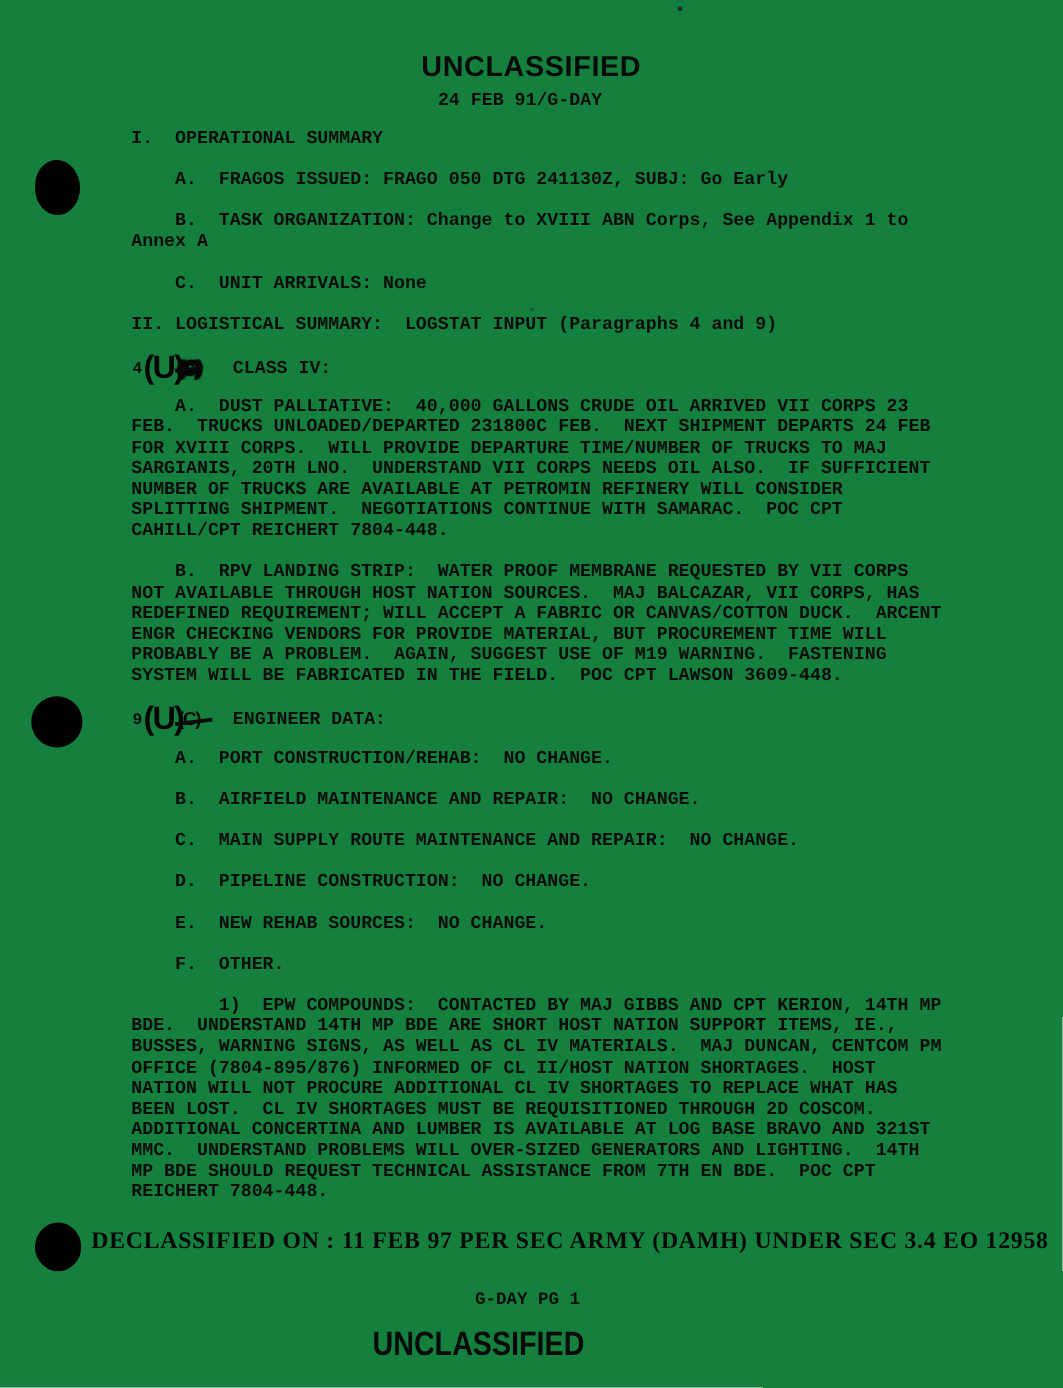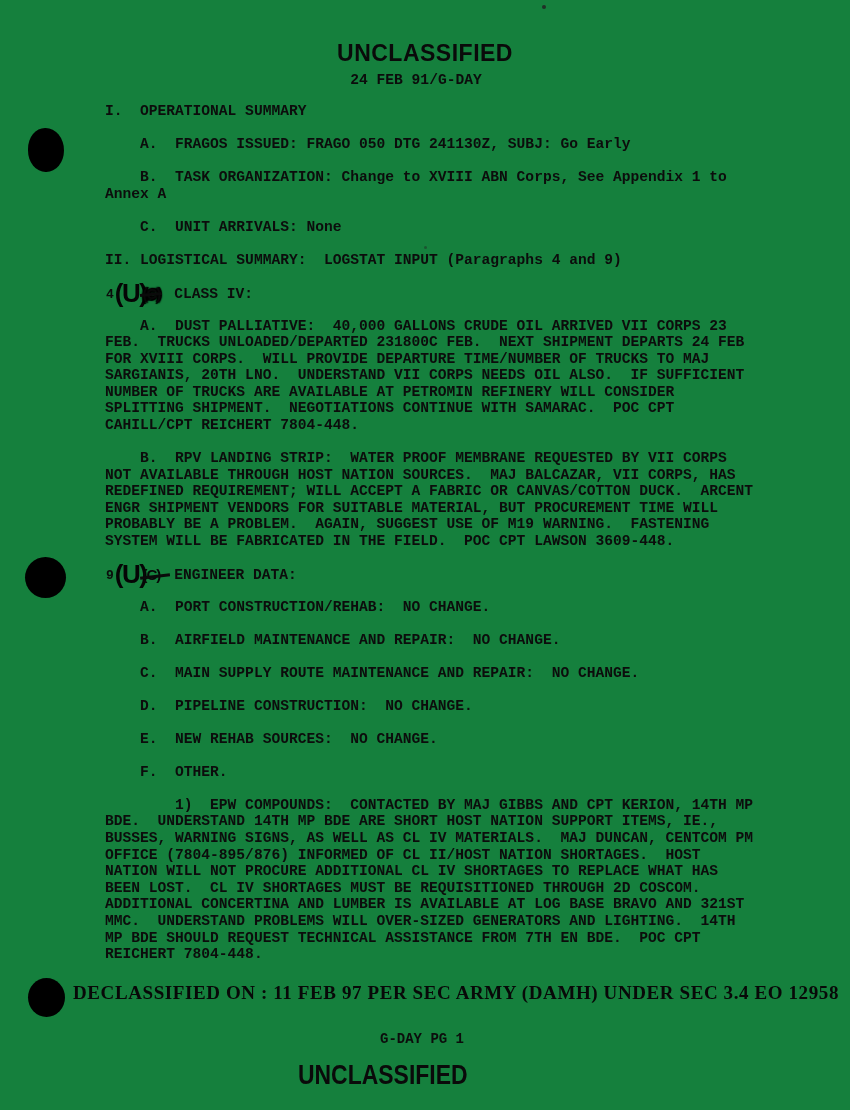--- a/index.html
+++ b/index.html
@@ -49,7 +49,7 @@
     text-shadow:0 0 1.5px #000, 1px 1px 1.5px #000, -1px 0 1.5px #000,
                 0 -1px 1.5px #000, 1.5px -1px 1px #000, -1px 1.5px 1px #000;
   }
-  .mlabel { margin-left:14px; }
+  .mlabel { margin-left:26px; }
 
   
   .declass {

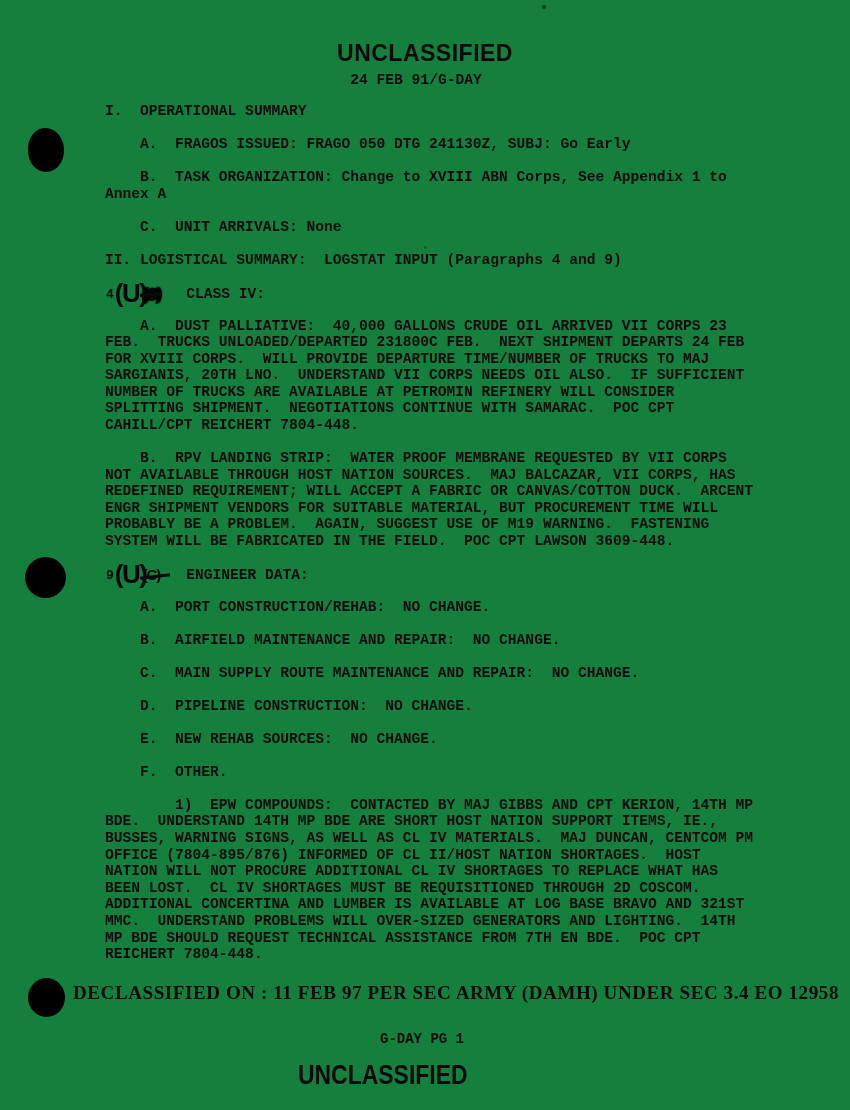--- a/index.html
+++ b/index.html
@@ -110,7 +110,7 @@
         <div class="line">    B.  RPV LANDING STRIP:  WATER PROOF MEMBRANE REQUESTED BY VII CORPS</div>
         <div class="line">NOT AVAILABLE THROUGH HOST NATION SOURCES.  MAJ BALCAZAR, VII CORPS, HAS</div>
         <div class="line">REDEFINED REQUIREMENT; WILL ACCEPT A FABRIC OR CANVAS/COTTON DUCK.  ARCENT</div>
-        <div class="line">ENGR SHIPMENT VENDORS FOR SUITABLE MATERIAL, BUT PROCUREMENT TIME WILL</div>
+        <div class="line">ENGR CHECKING VENDORS FOR PROVIDE MATERIAL, BUT PROCUREMENT TIME WILL</div>
         <div class="line">PROBABLY BE A PROBLEM.  AGAIN, SUGGEST USE OF M19 WARNING.  FASTENING</div>
         <div class="line">SYSTEM WILL BE FABRICATED IN THE FIELD.  POC CPT LAWSON 3609-448.</div>
       </div>

